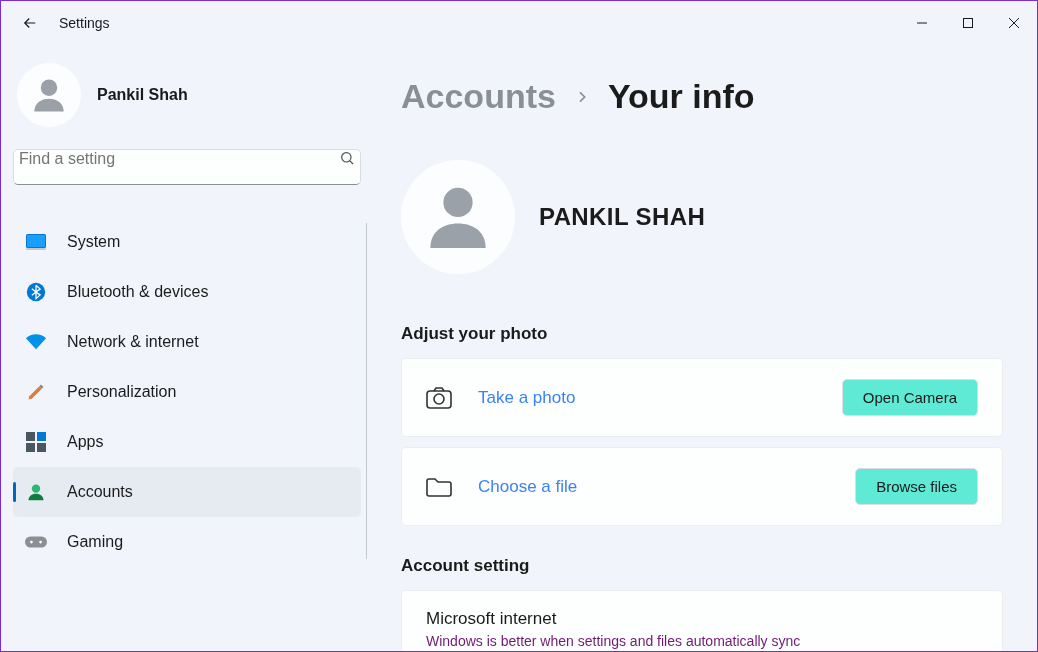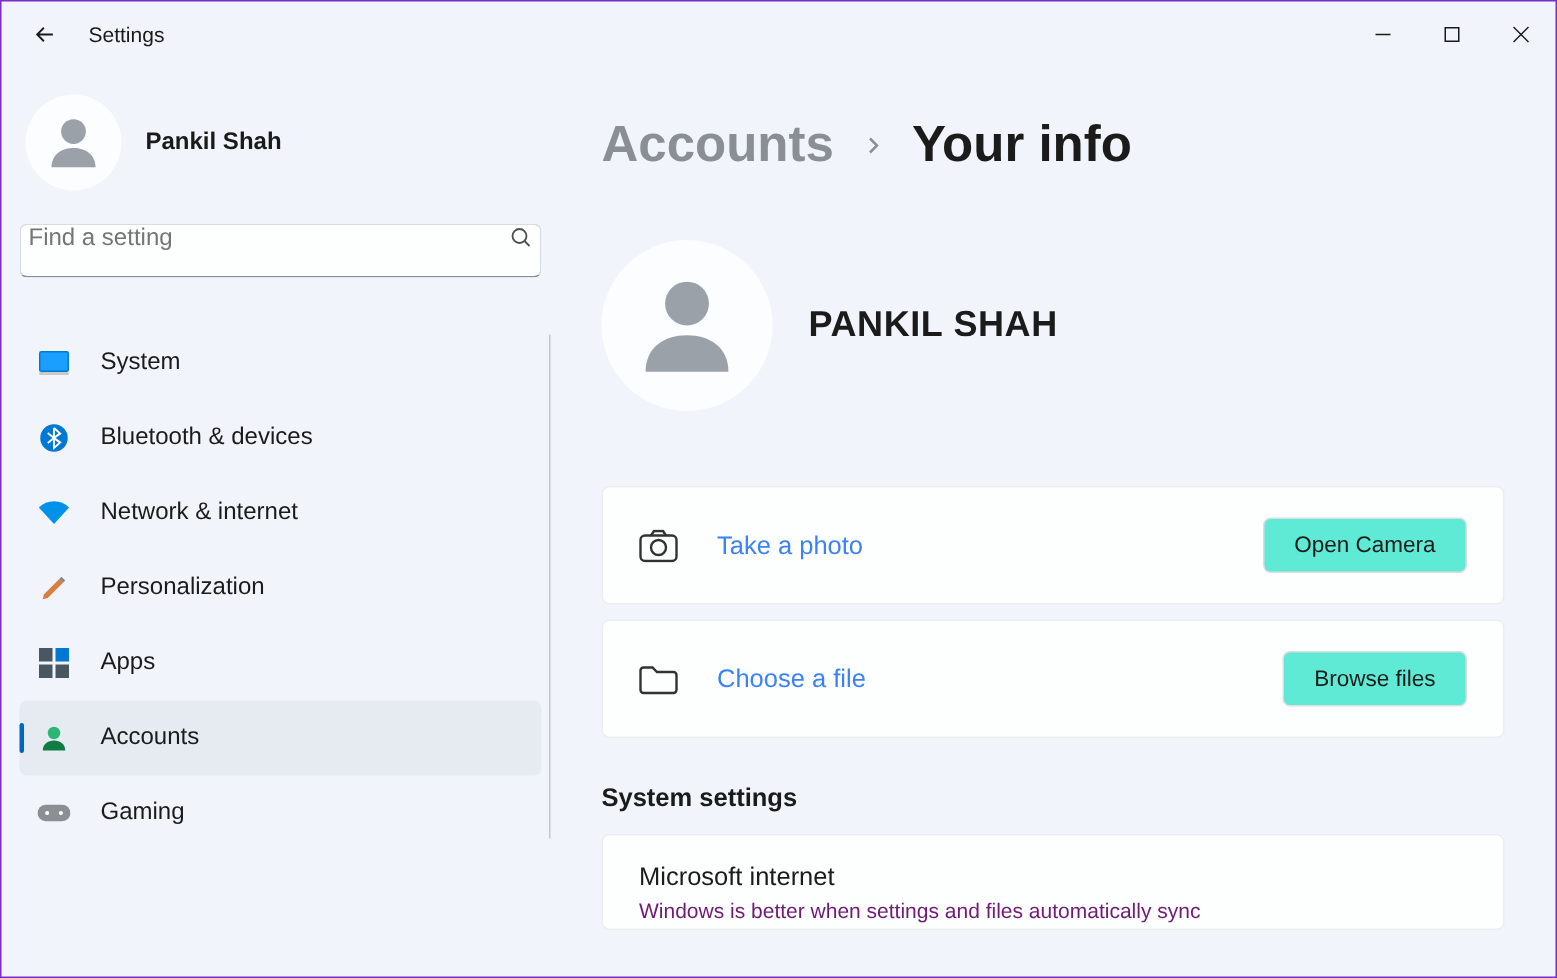--- a/index.html
+++ b/index.html
@@ -399,6 +399,7 @@
       <div class="profile-name">PANKIL SHAH</div>
     </div>
 
+    <div class="section-title">Adjust your photo</div>
 
     <div class="card">
       <span class="card-icon">

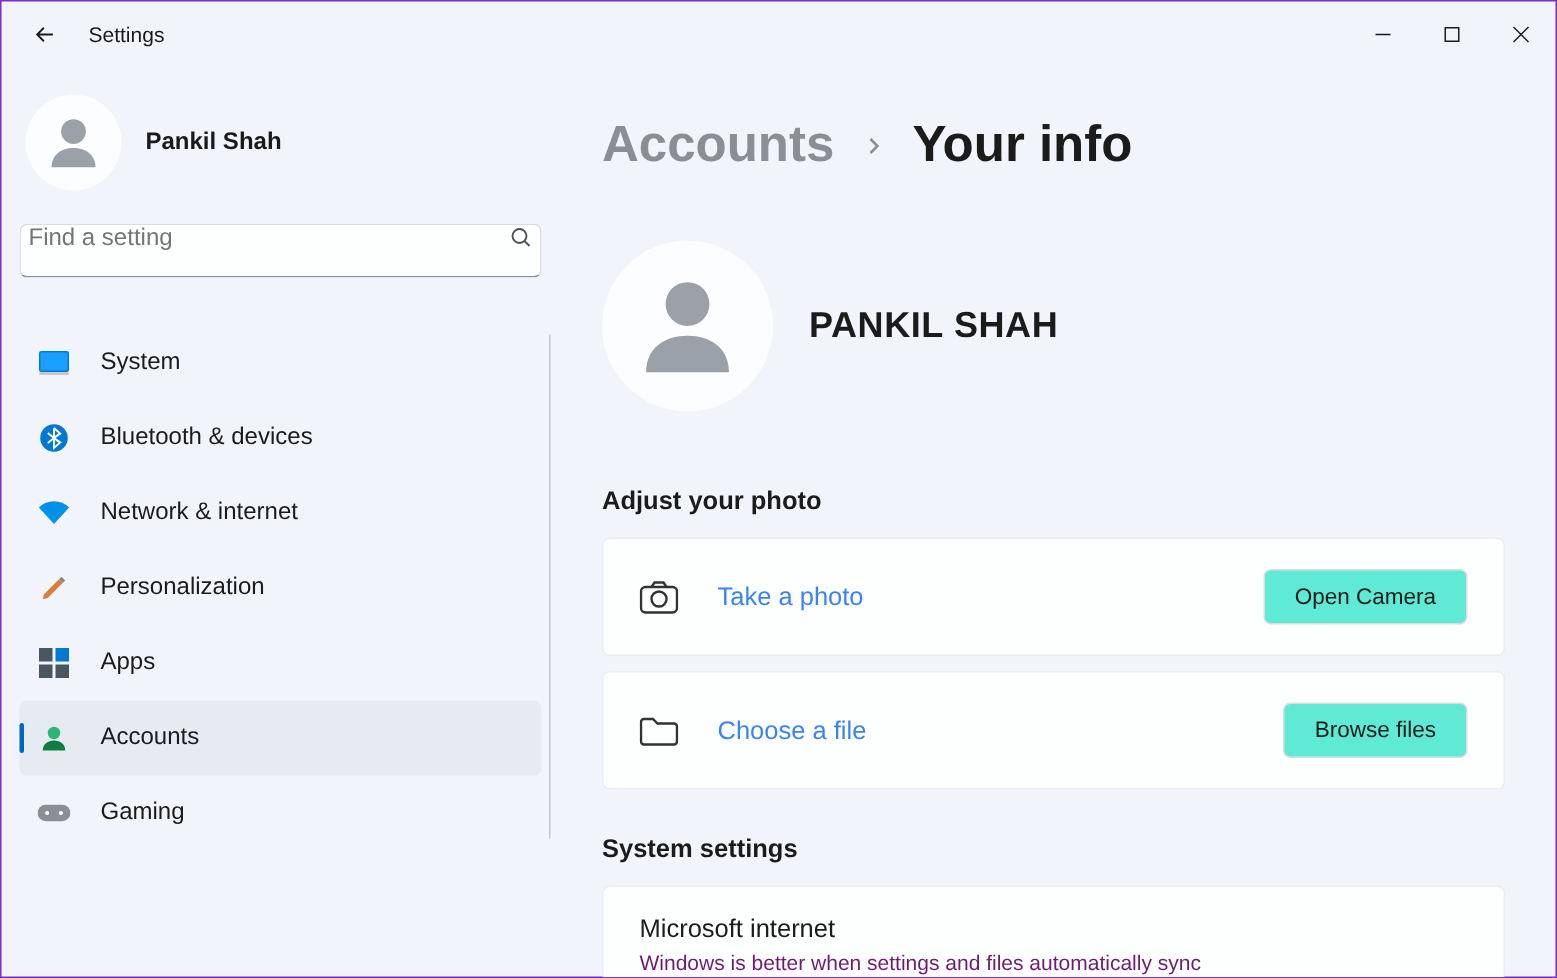--- a/index.html
+++ b/index.html
@@ -423,7 +423,7 @@
       <button class="card-btn">Browse files</button>
     </div>
 
-    <div class="section-title-2">System settings</div>
+    <div class="section-title-2">Account setting</div>
 
     <div class="card-stacked">
       <div class="ms-title">Microsoft internet</div>

